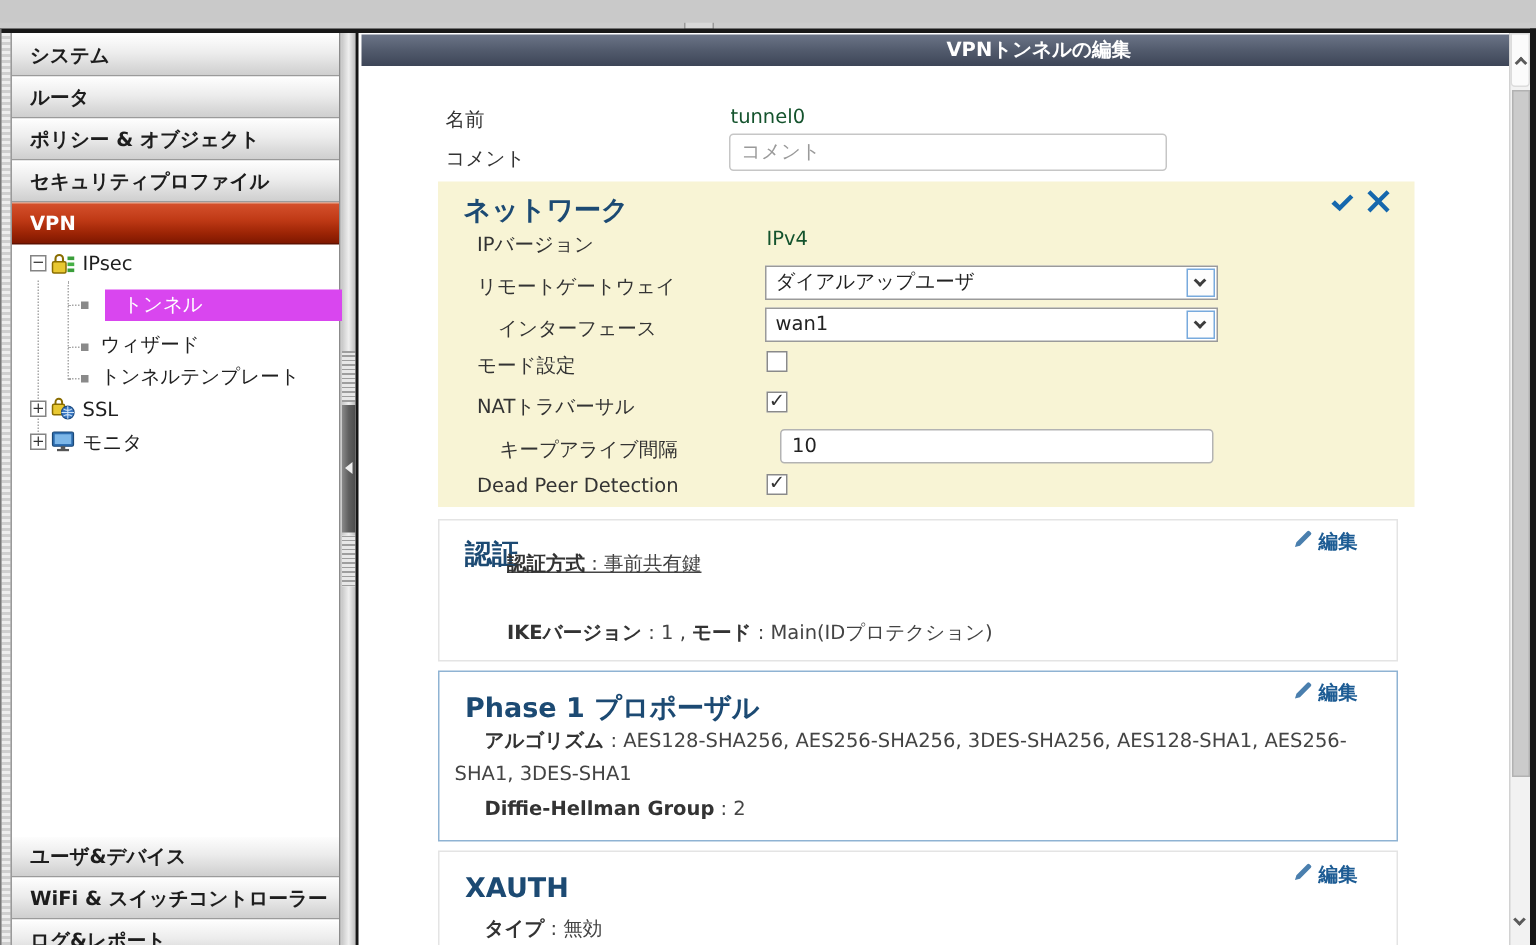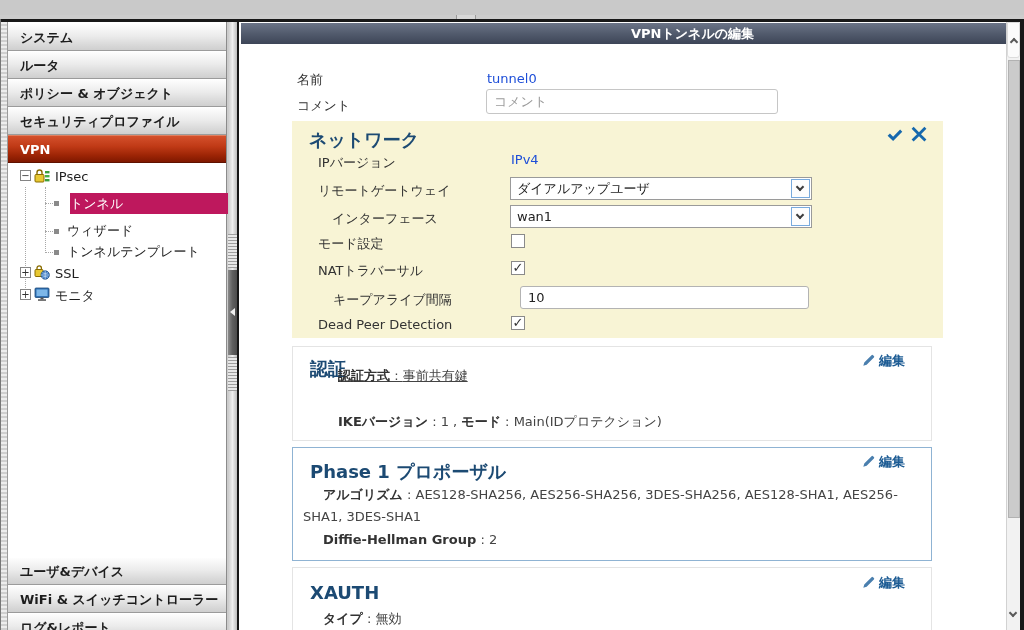--- a/index.html
+++ b/index.html
@@ -56,7 +56,7 @@
     color:#ffffff; font-size:13px; font-weight:bold; text-align:center; line-height:21px; }
 
   .field-label { position:absolute; font-size:13px; color:#333; }
-  .static-value { position:absolute; font-size:13px; color:#1d4ed8; }
+  .static-value { position:absolute; font-size:13px; color:#14532d; }
 
   .comment-box { position:absolute; left:247px; top:67px; width:292px; height:25px; background:#fff;
     border:1px solid #c6c6c6; border-radius:3px; font-size:13px; color:#9a9a9a; line-height:23px; padding:0 18px 0 7px; }

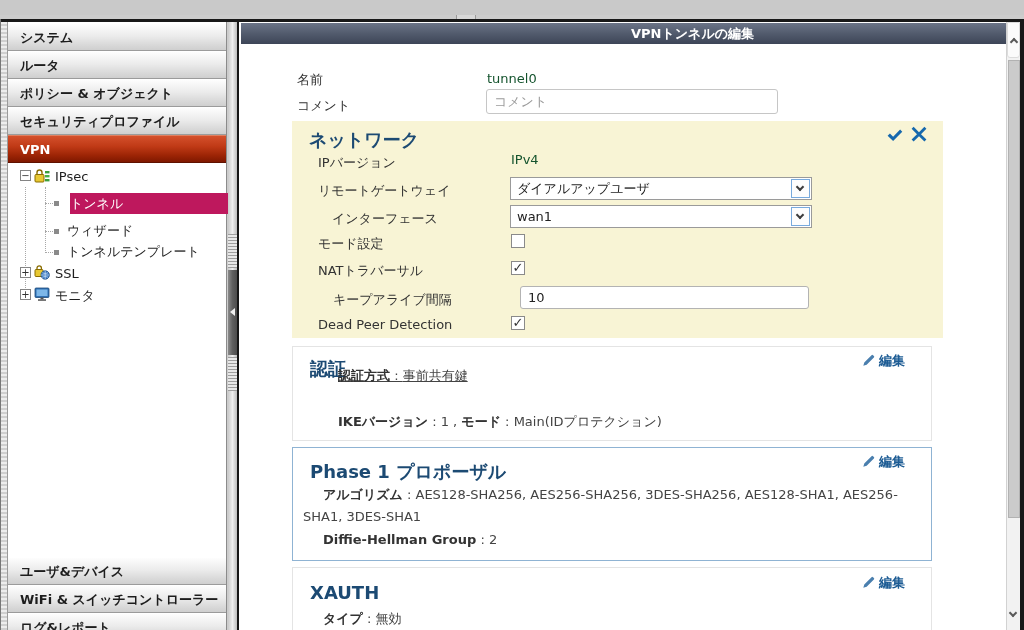--- a/index.html
+++ b/index.html
@@ -33,8 +33,8 @@
     font-size:10px; line-height:9px; text-align:center; color:#333; cursor:pointer; }
   .tree-icon { position:absolute; width:16px; height:16px; }
   .tree-label { position:absolute; line-height:20px; }
-  .tree-sel { position:absolute; left:62px; width:160px; height:21px; background:#be185d; color:#ffffff;
-    line-height:21px; padding-left:0; font-size:13px; cursor:pointer; }
+  .tree-sel { position:absolute; left:62px; width:160px; height:21px; background:#d946ef; color:#ffffff;
+    line-height:21px; padding-left:12px; font-size:13px; cursor:pointer; }
   .bullet { position:absolute; width:5px; height:5px; background:#8a8a8a; }
   .dot-v { position:absolute; border-left:1px dotted #a8a8a8; width:0; }
   .dot-h { position:absolute; border-top:1px dotted #a8a8a8; height:0; }

